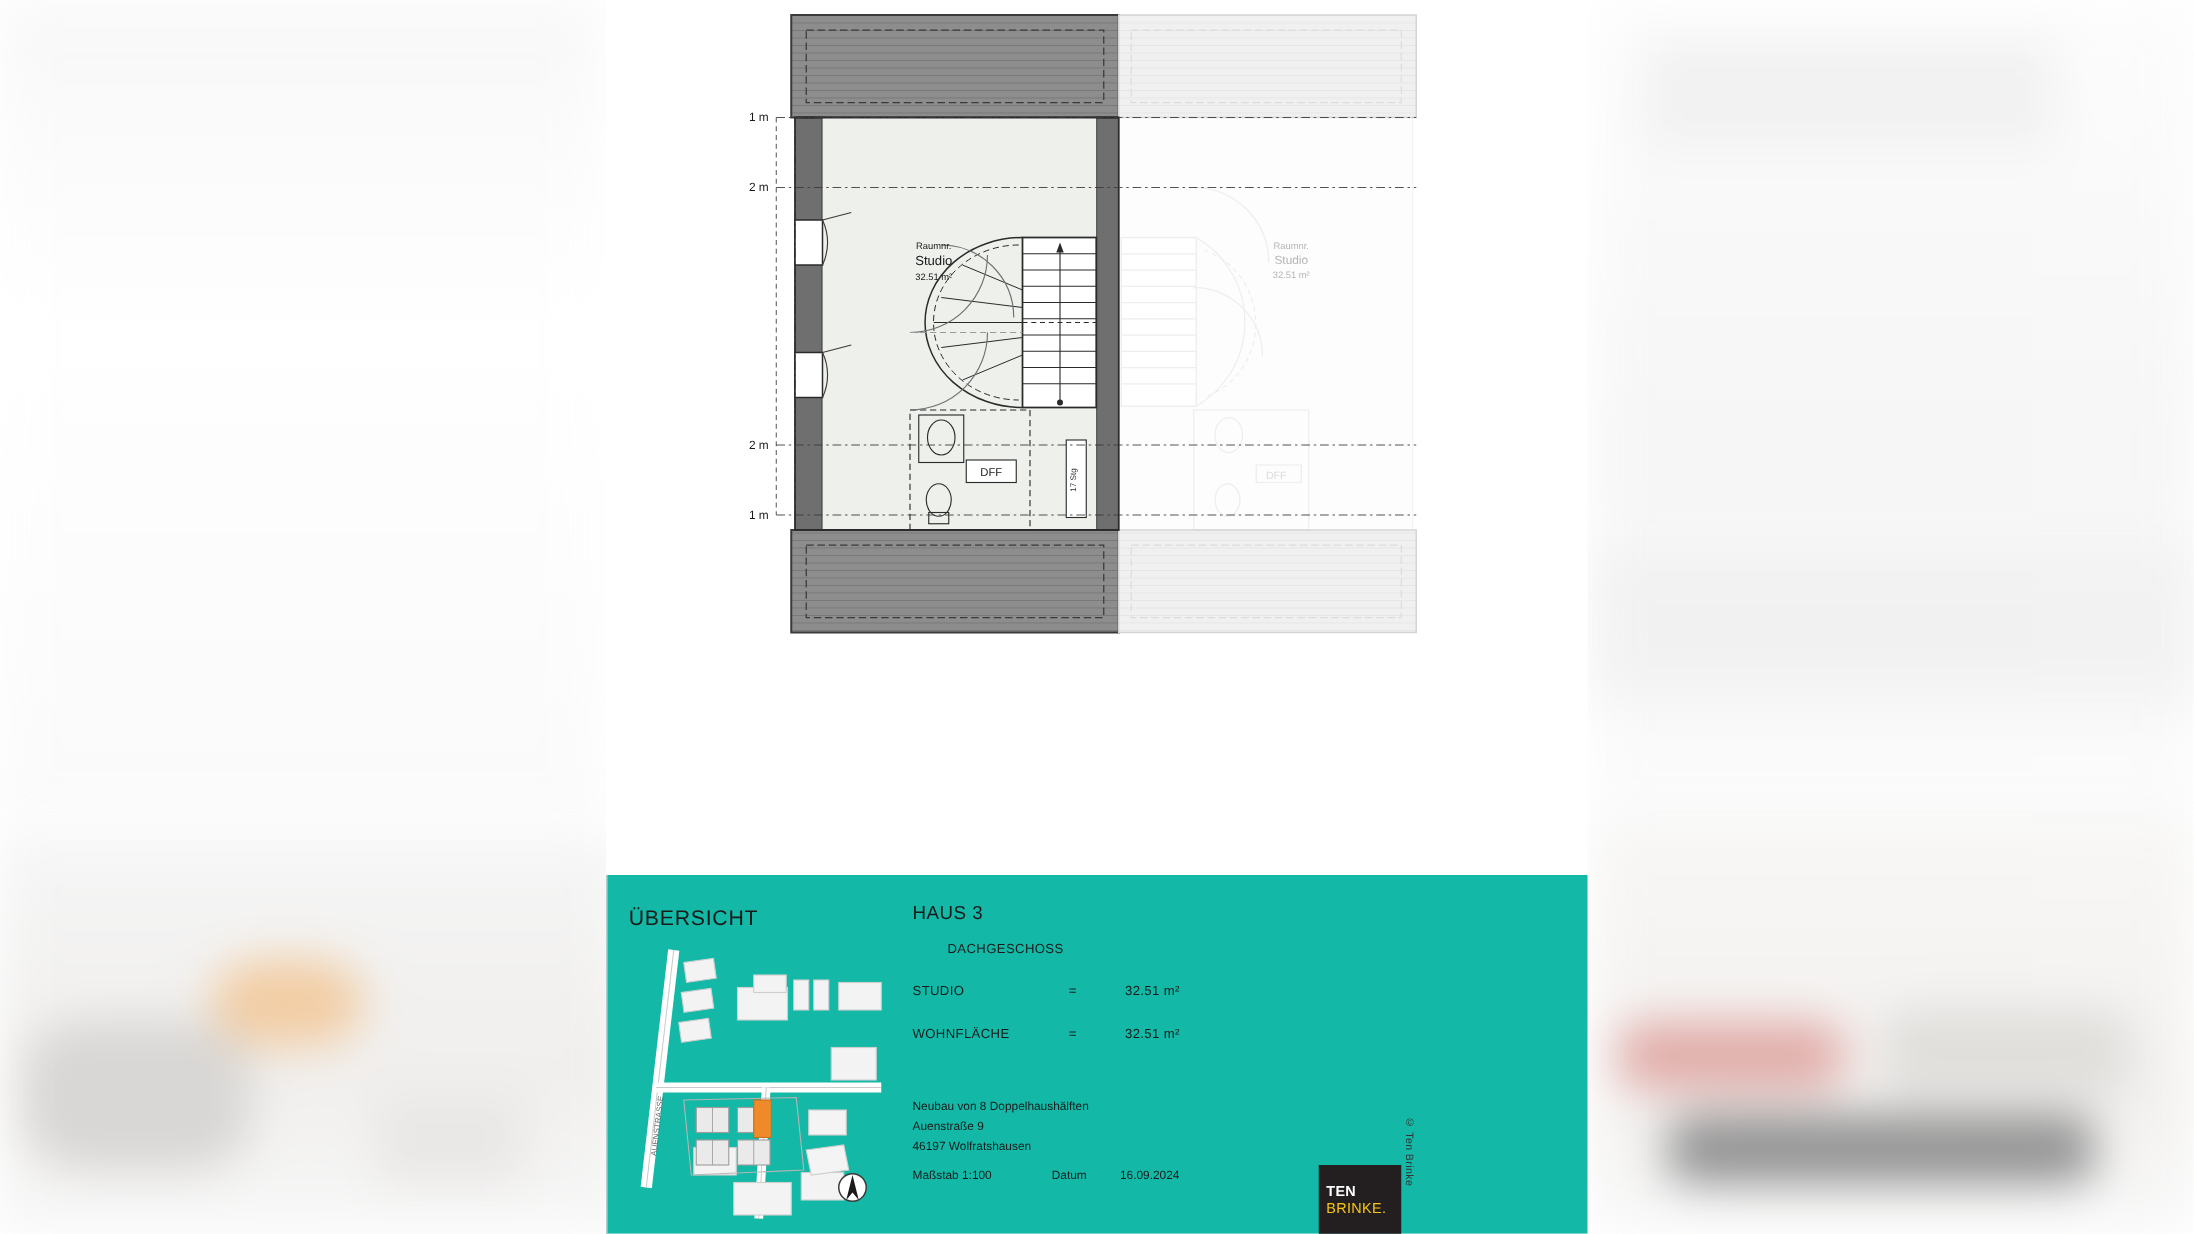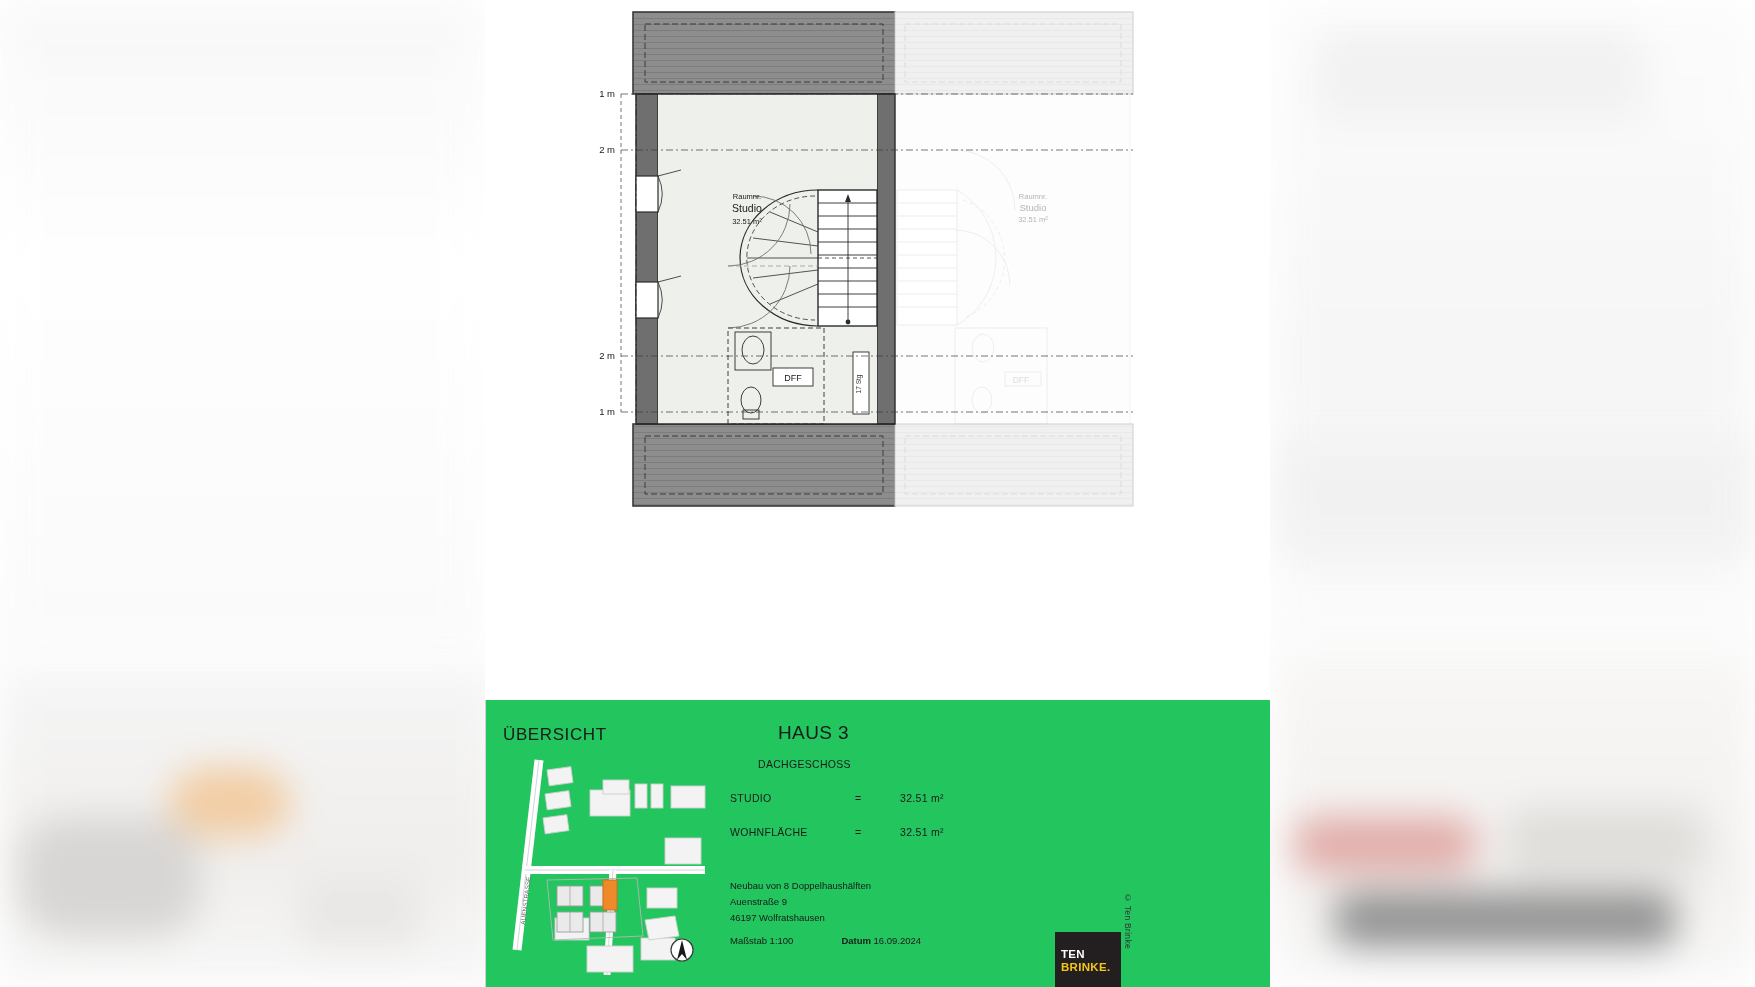--- a/index.html
+++ b/index.html
@@ -105,7 +105,7 @@
     top: 700px;
     width: 785px;
     height: 287px;
-    background: #22c55e;
+    background: #14b8a6;
   }
   #info-bar .divider-v {
     position: absolute;

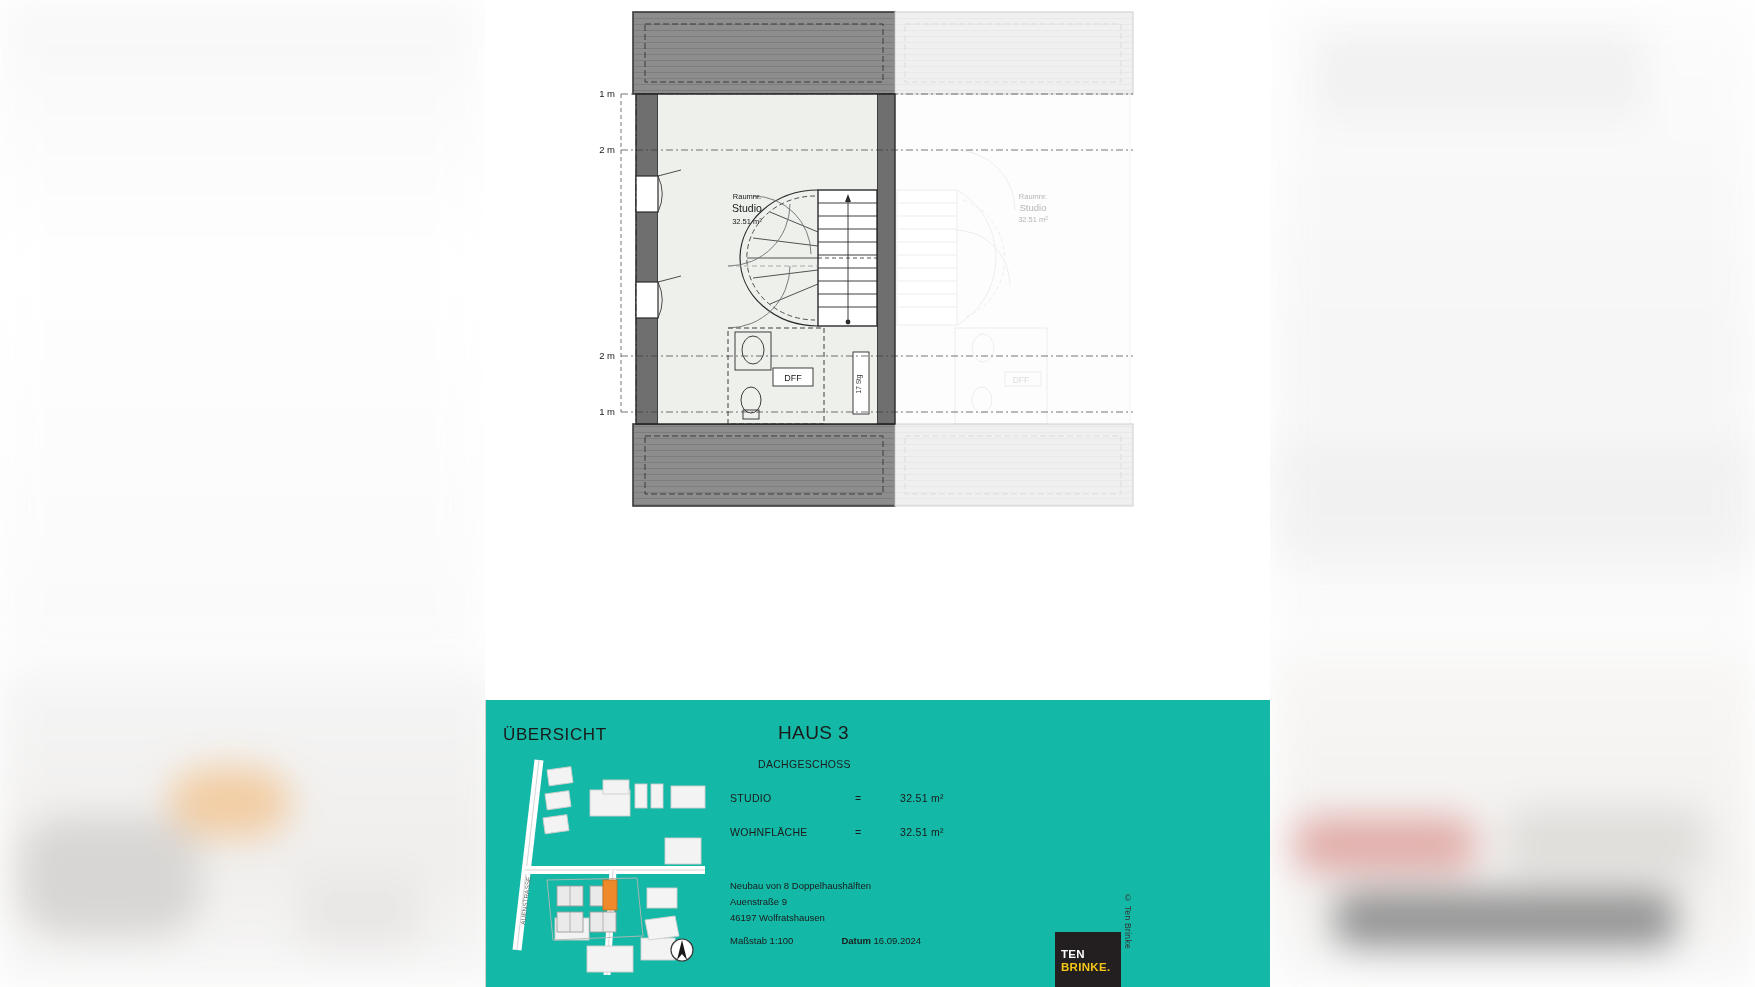--- a/index.html
+++ b/index.html
@@ -133,10 +133,9 @@
     width: 290px;
   }
   .haus-title {
-    font-size: 19px;
+    font-size: 15px;
     letter-spacing: 0.4px;
     margin-bottom: 14px;
-    margin-left: 48px;
   }
   .haus-sub {
     font-size: 10.5px;

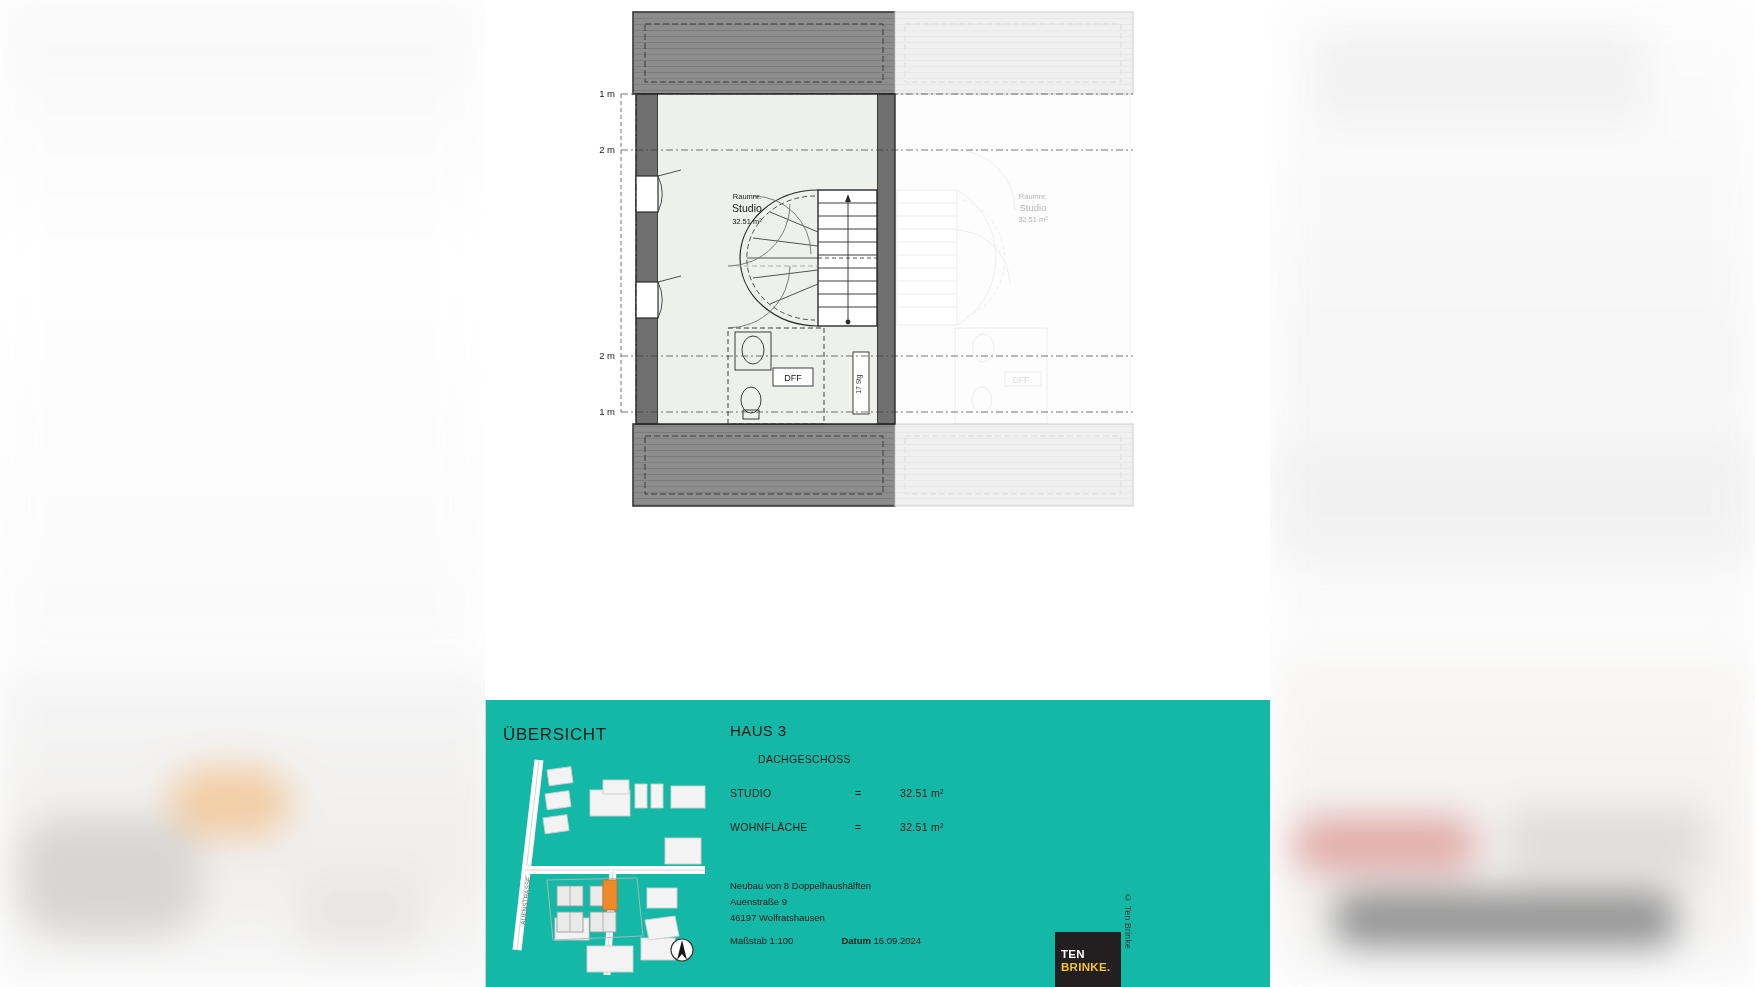--- a/index.html
+++ b/index.html
@@ -167,7 +167,7 @@
     display: flex;
     gap: 48px;
   }
-  #scale-row .datum-lbl { margin-right: 0; font-weight: bold; }
+  #scale-row .datum-lbl { margin-right: 24px; }
 
   
   #logo-angerwiese {

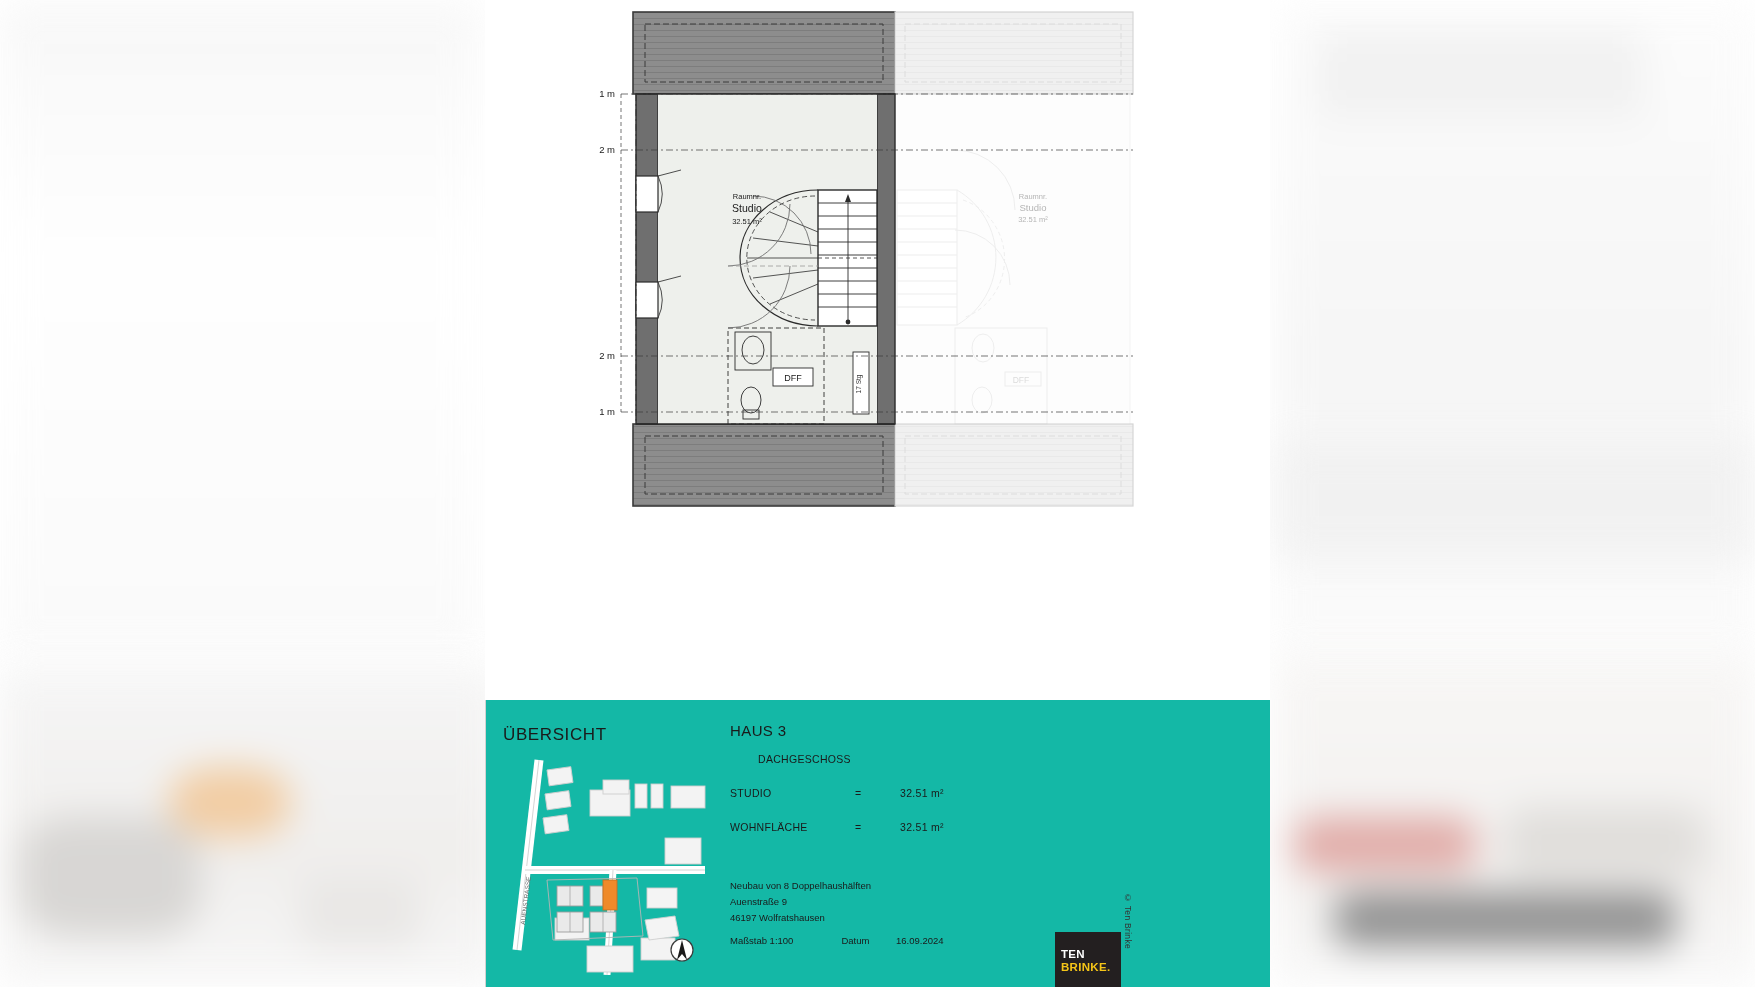--- a/index.html
+++ b/index.html
@@ -223,7 +223,7 @@
   }
   #logo-tenbrinke .tb2 {
     position: absolute; left: 6px; top: 29px;
-    color: #f5c518; font-size: 11.5px; font-weight: bold; letter-spacing: 0.3px;
+    color: #f5c518; font-size: 11.5px; font-weight: normal; letter-spacing: 0.3px;
   }
 
   #copyright {

